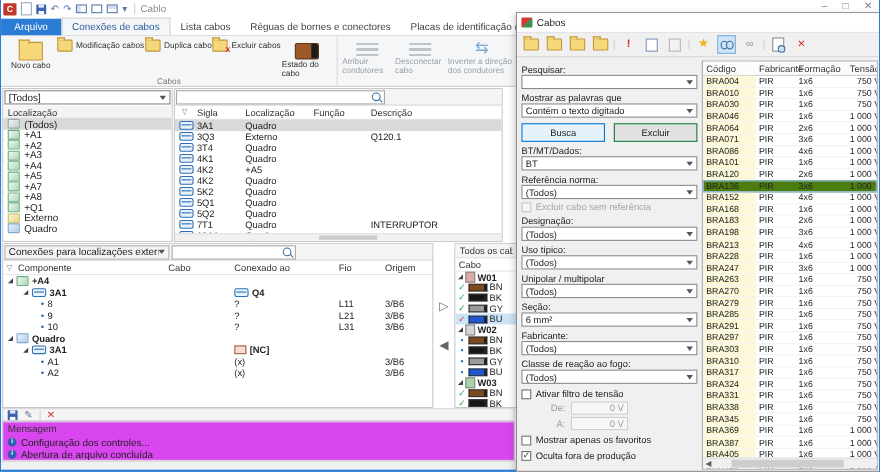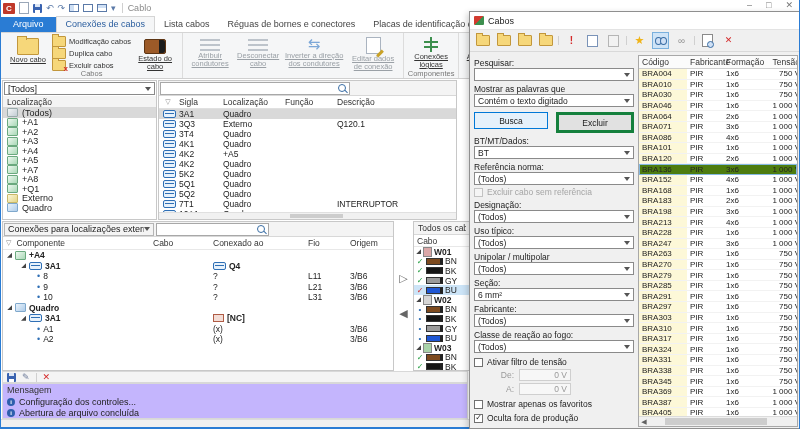--- a/index.html
+++ b/index.html
@@ -34,7 +34,7 @@
   .rbig{display:flex;flex-direction:column;align-items:center;justify-content:flex-start;width:46px;padding:1px 1px;gap:1px;}
   .rbig .rlabel{font-size:7.5px;text-align:center;line-height:8px;color:#333;text-decoration:underline;}
   .rbig.dis .rlabel{color:#9aa0a6;}
-  .rsmallcol{display:flex;flex-direction:column;justify-content:flex-start;gap:1px;padding-top:2px;}
+  .rsmallcol{display:flex;flex-direction:row;justify-content:flex-start;gap:1px;padding-top:2px;}
   .rsmall{display:flex;align-items:center;gap:3px;font-size:7.5px;color:#333;white-space:nowrap;}
   .rsmall.dis{color:#9aa0a6;}
   .ico-folder{width:12px;height:9px;background:#f6d77a;border:1px solid #c2973c;border-radius:1px;position:relative;display:inline-block;}

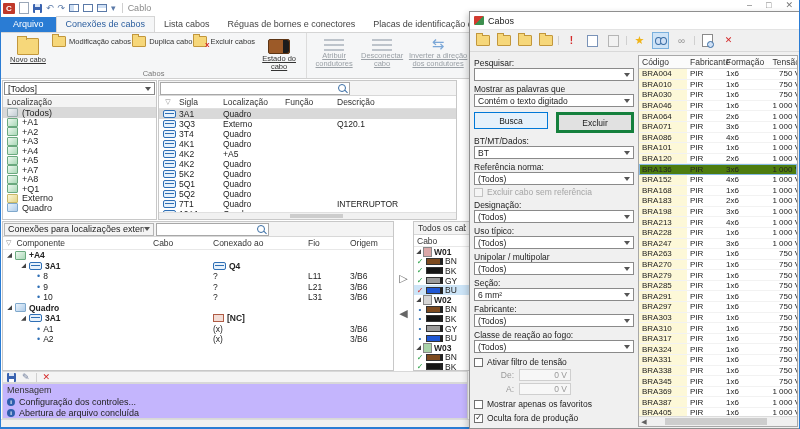--- a/index.html
+++ b/index.html
@@ -32,7 +32,7 @@
   .rgroup{position:relative;display:flex;align-items:flex-start;padding:1px 3px 9px 3px;border-right:1px solid #dcdcdc;}
   .rgroup-label{position:absolute;bottom:0;left:0;right:0;text-align:center;font-size:7.5px;color:#777;}
   .rbig{display:flex;flex-direction:column;align-items:center;justify-content:flex-start;width:46px;padding:1px 1px;gap:1px;}
-  .rbig .rlabel{font-size:7.5px;text-align:center;line-height:8px;color:#333;text-decoration:underline;}
+  .rbig .rlabel{font-size:7.5px;line-height:8px;color:#333;}
   .rbig.dis .rlabel{color:#9aa0a6;}
   .rsmallcol{display:flex;flex-direction:row;justify-content:flex-start;gap:1px;padding-top:2px;}
   .rsmall{display:flex;align-items:center;gap:3px;font-size:7.5px;color:#333;white-space:nowrap;}

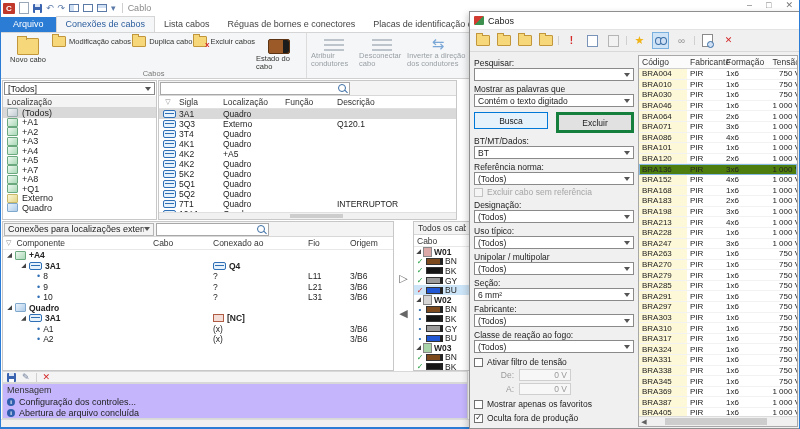--- a/index.html
+++ b/index.html
@@ -149,7 +149,7 @@
   .flabel{margin-top:3px;color:#222;height:10px;}
   .filters .combo{height:13px;background:#fff;}
   .btnrow{display:flex;gap:8px;margin:5px 0 2px 0;}
-  .btn{flex:1;height:15px;background:#e1e1e1;border:3px solid #15803d;display:flex;align-items:center;justify-content:center;color:#222;}
+  .btn{flex:1;height:15px;background:#e1e1e1;border:1px solid #15803d;display:flex;align-items:center;justify-content:center;color:#222;}
   .btn.primary{border:1px solid #0078d7;background:#e5f1fb;}
   .voltbox{margin-top:4px;}
   .voltrow{display:flex;align-items:center;gap:5px;margin-top:2px;}

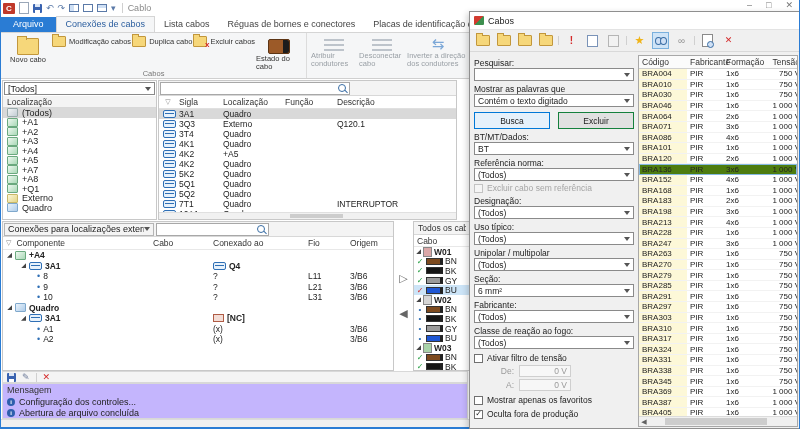--- a/index.html
+++ b/index.html
@@ -123,7 +123,7 @@
   .g-brush{color:#6b7a99;font-size:9px;line-height:9px;}
   .g-redx{color:#d42a2a;font-weight:bold;font-size:9px;line-height:9px;}
   .sep{width:1px;height:9px;background:#d0d0d0;}
-  .panel-msg{position:absolute;left:1px;top:383px;width:466px;height:36px;background:#c4b5fd;border:1px solid #d8d8d8;box-sizing:border-box;padding:1px 4px;}
+  .panel-msg{position:absolute;left:1px;top:383px;width:466px;height:36px;background:#d946ef;border:1px solid #d8d8d8;box-sizing:border-box;padding:1px 4px;}
   .msg-h{color:#333;height:11px;}
   .msg-line{display:flex;align-items:center;gap:4px;height:11px;}
   .ico-info{width:8px;height:8px;border-radius:50%;background:#2f5fae;color:#fff;font-size:6px;display:inline-flex;align-items:center;justify-content:center;flex:none;font-weight:bold;}

